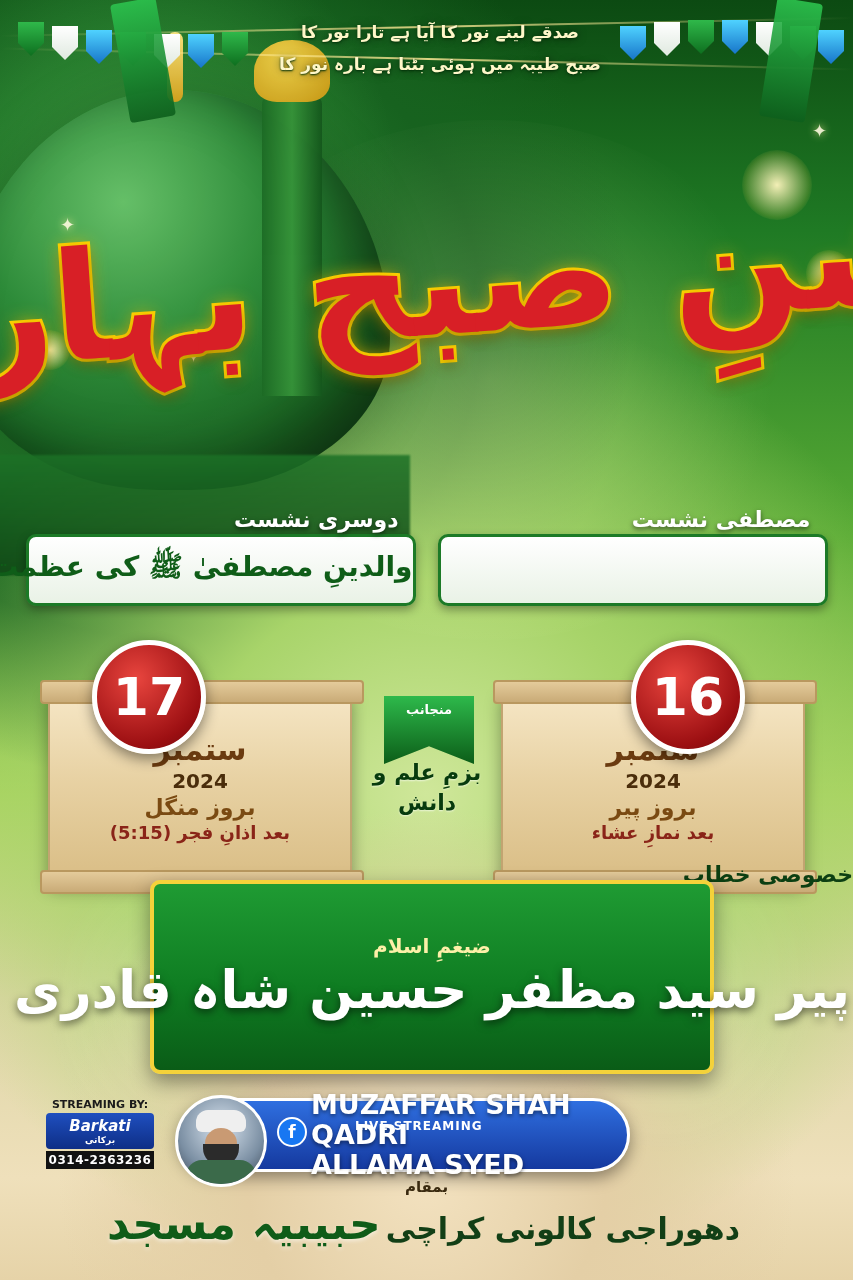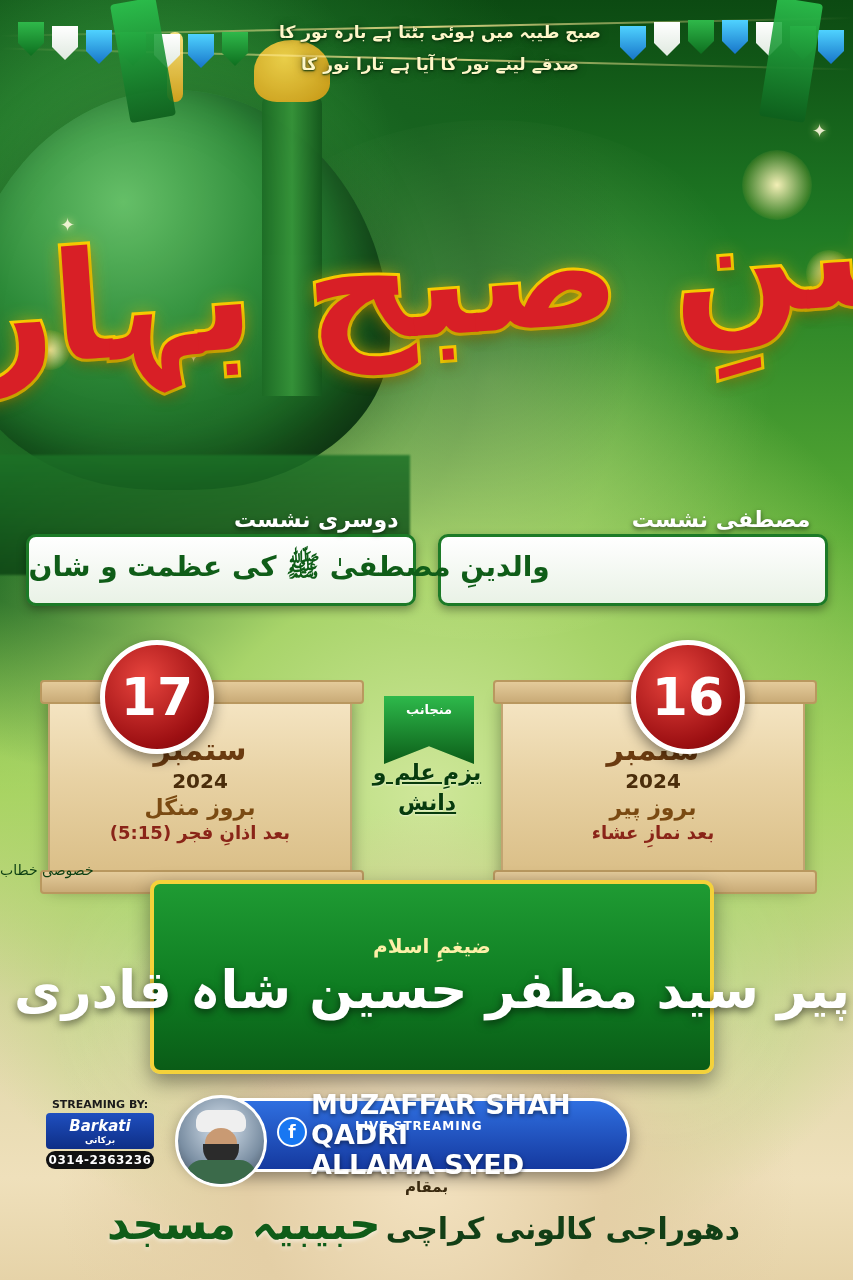--- a/index.html
+++ b/index.html
@@ -294,8 +294,8 @@
   <div class="sparkle" style="left:812px;top:120px;">✦</div>
 
   <div class="top-couplet">
+    <div>صدقے لینے نور کا آیا ہے تارا نور کا</div>
     <div>صبح طیبہ میں ہوئی بٹتا ہے بارہ نور کا</div>
-    <div>صدقے لینے نور کا آیا ہے تارا نور کا</div>
   </div>
 
   <div class="title-wrap">

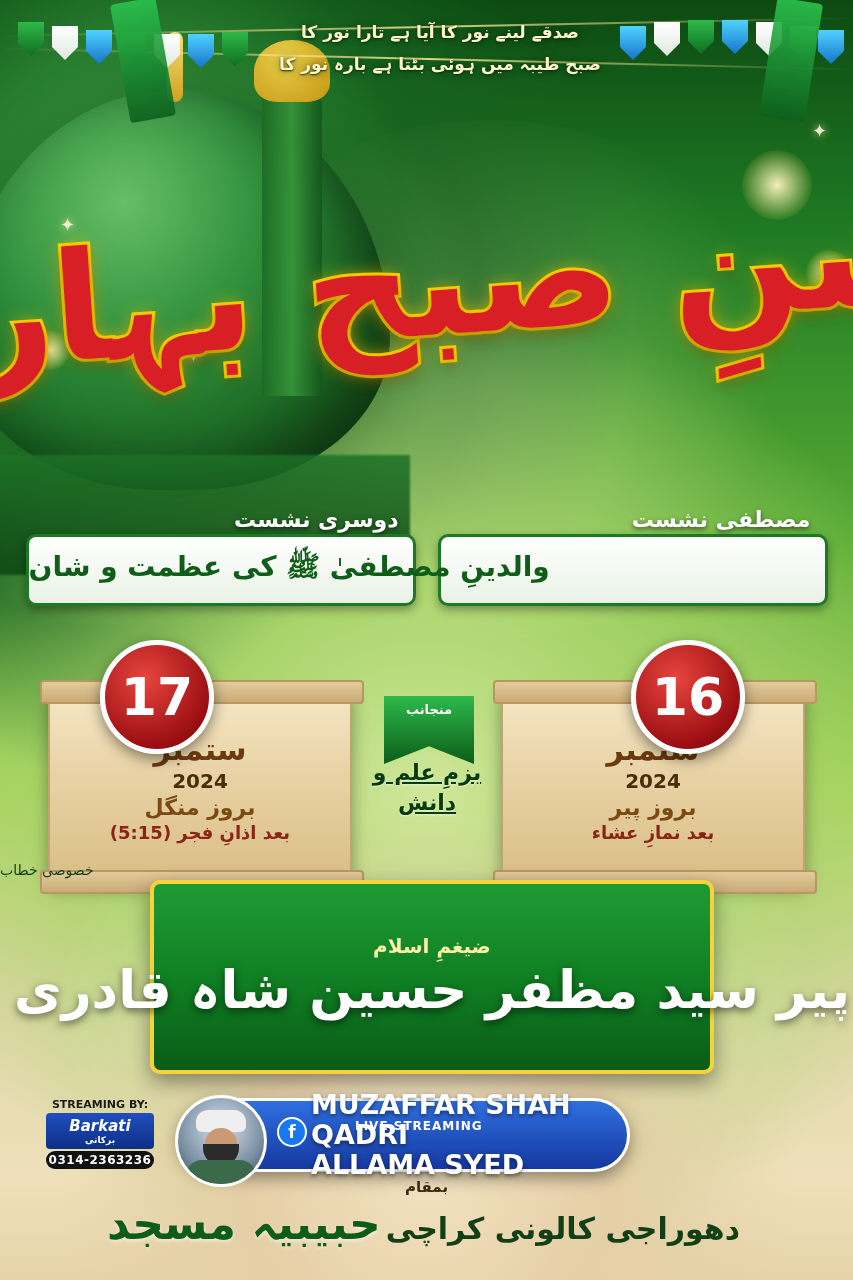--- a/index.html
+++ b/index.html
@@ -113,7 +113,7 @@
     width:384px;height:66px;margin-top:34px;position:relative;
     background:linear-gradient(180deg,#ffffff,#e9f2e6);
     border:3px solid #1c7a27;border-radius:10px;
-    display:flex;align-items:center;justify-content:flex-end;
+    display:flex;align-items:center;justify-content:flex-start;
     box-shadow:0 4px 10px rgba(0,0,0,.35);
   }
   .session-title{

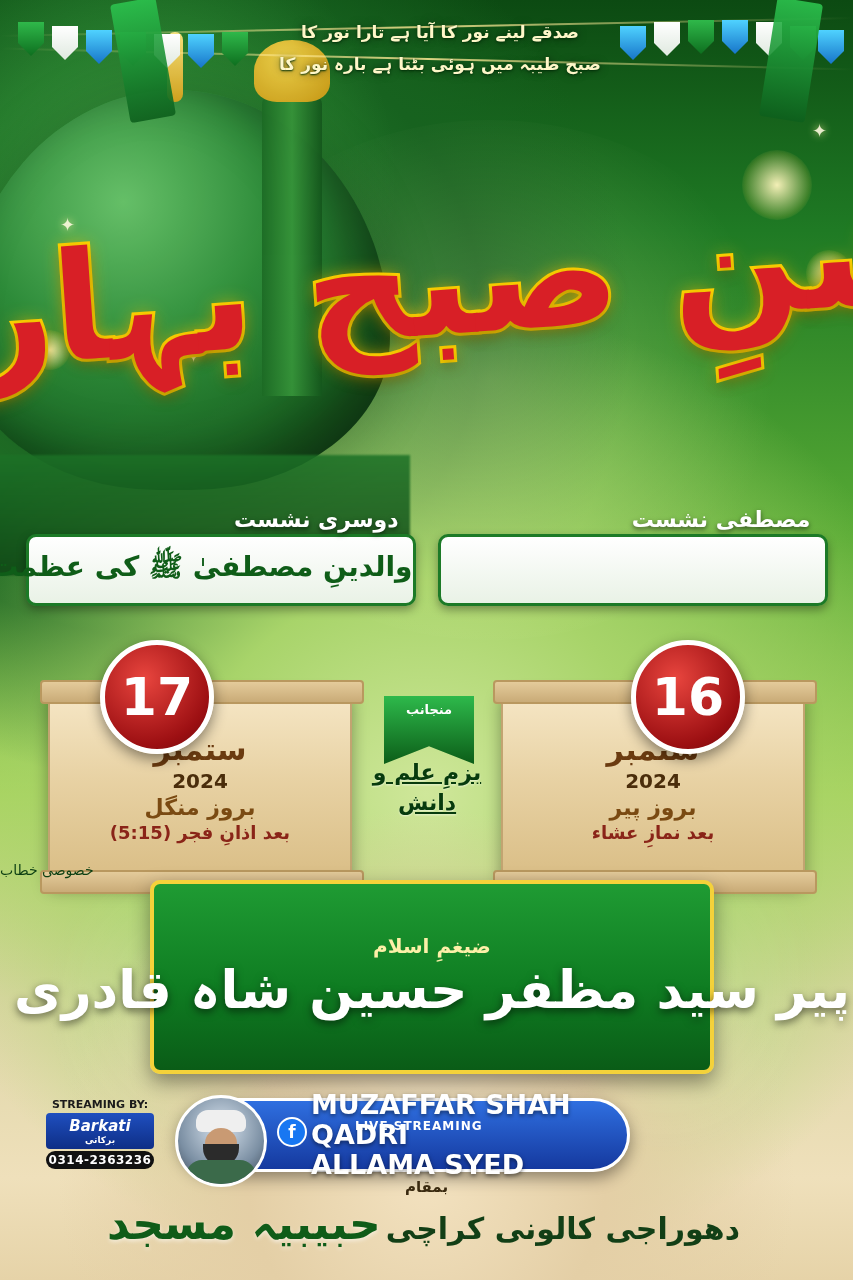--- a/index.html
+++ b/index.html
@@ -158,7 +158,7 @@
     color:#fff;font-size:52px;font-weight:bold;
     box-shadow:0 5px 14px rgba(0,0,0,.45);
   }
-  .badge.left{left:100px;}
+  .badge.left{left:92px;}
   .badge.right{right:108px;}
   .mid-flag{
     position:absolute;top:56px;left:384px;width:90px;height:62px;

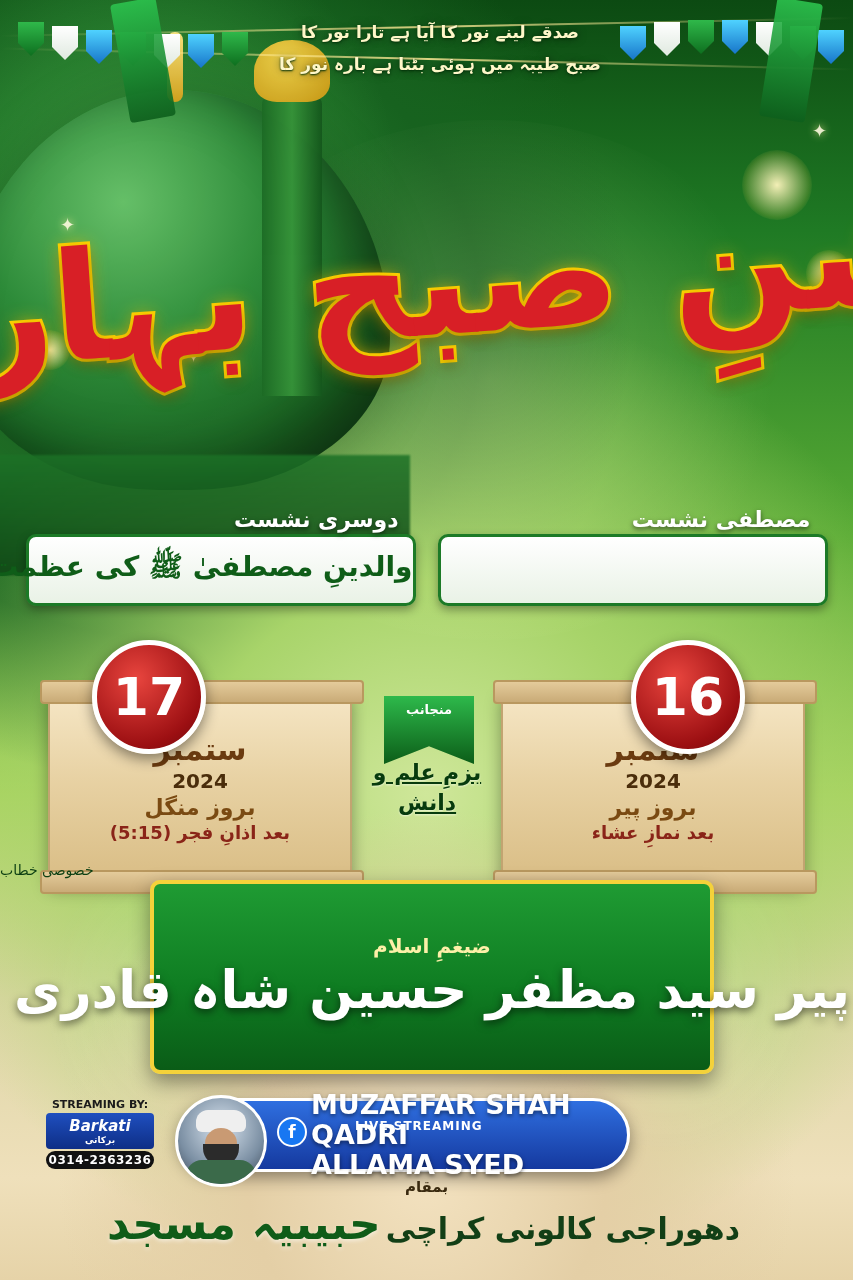--- a/index.html
+++ b/index.html
@@ -171,7 +171,6 @@
     position:absolute;top:118px;left:352px;width:150px;text-align:center;
     direction:rtl;color:#073b0d;font-weight:bold;font-size:22px;line-height:1.35;
     text-shadow:0 1px 2px rgba(255,255,255,.6);
-    text-decoration:underline;
   }
   
   .speaker-panel{

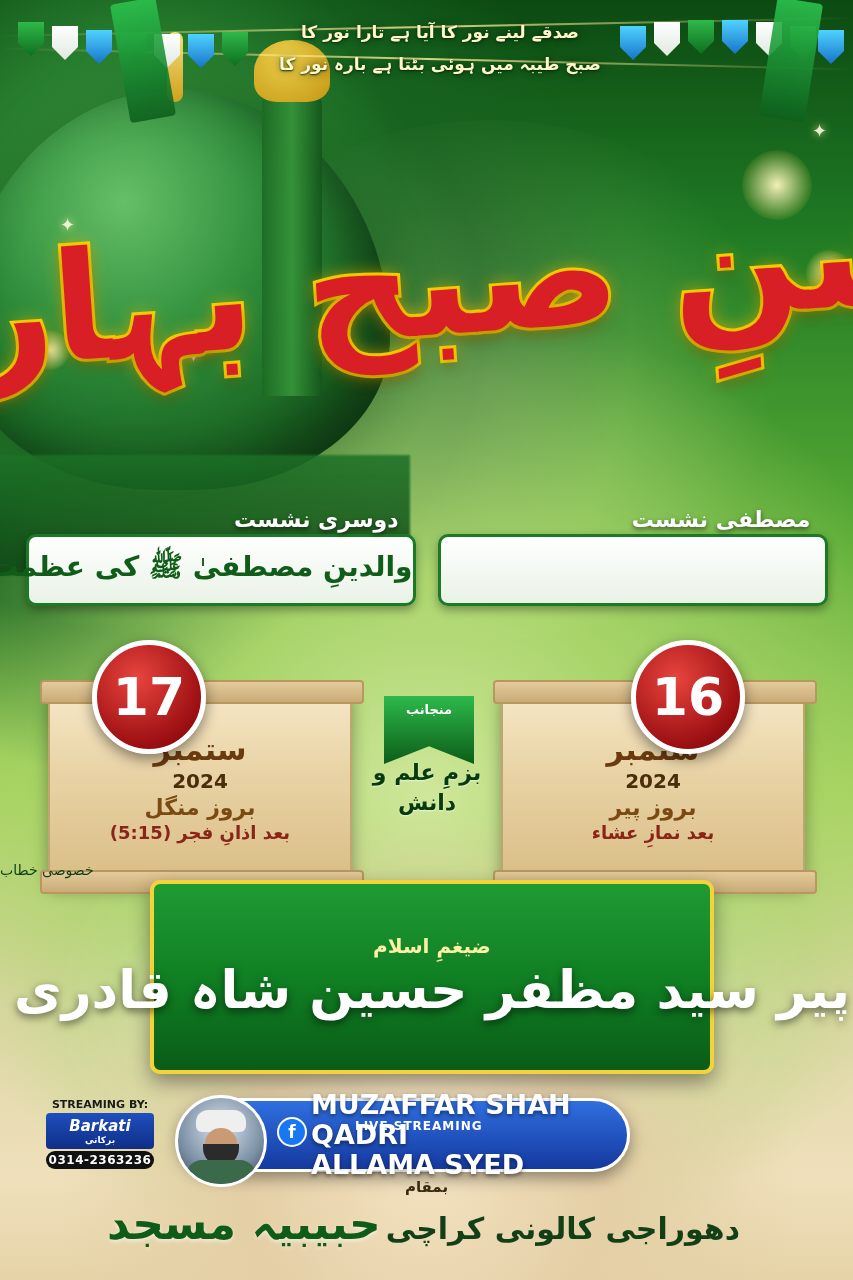--- a/index.html
+++ b/index.html
@@ -186,8 +186,8 @@
     text-shadow:0 3px 8px rgba(0,0,0,.55);margin-top:2px;white-space:nowrap;
   }
   .khas-tag{
-    position:absolute;top:862px;left:0;width:853px;text-align:left;
-    direction:rtl;font-size:14px;font-weight:normal;color:#0c3f12;
+    position:absolute;top:862px;left:0;width:853px;text-align:right;
+    direction:rtl;font-size:22px;font-weight:bold;color:#0c3f12;
   }
   
   .designer{

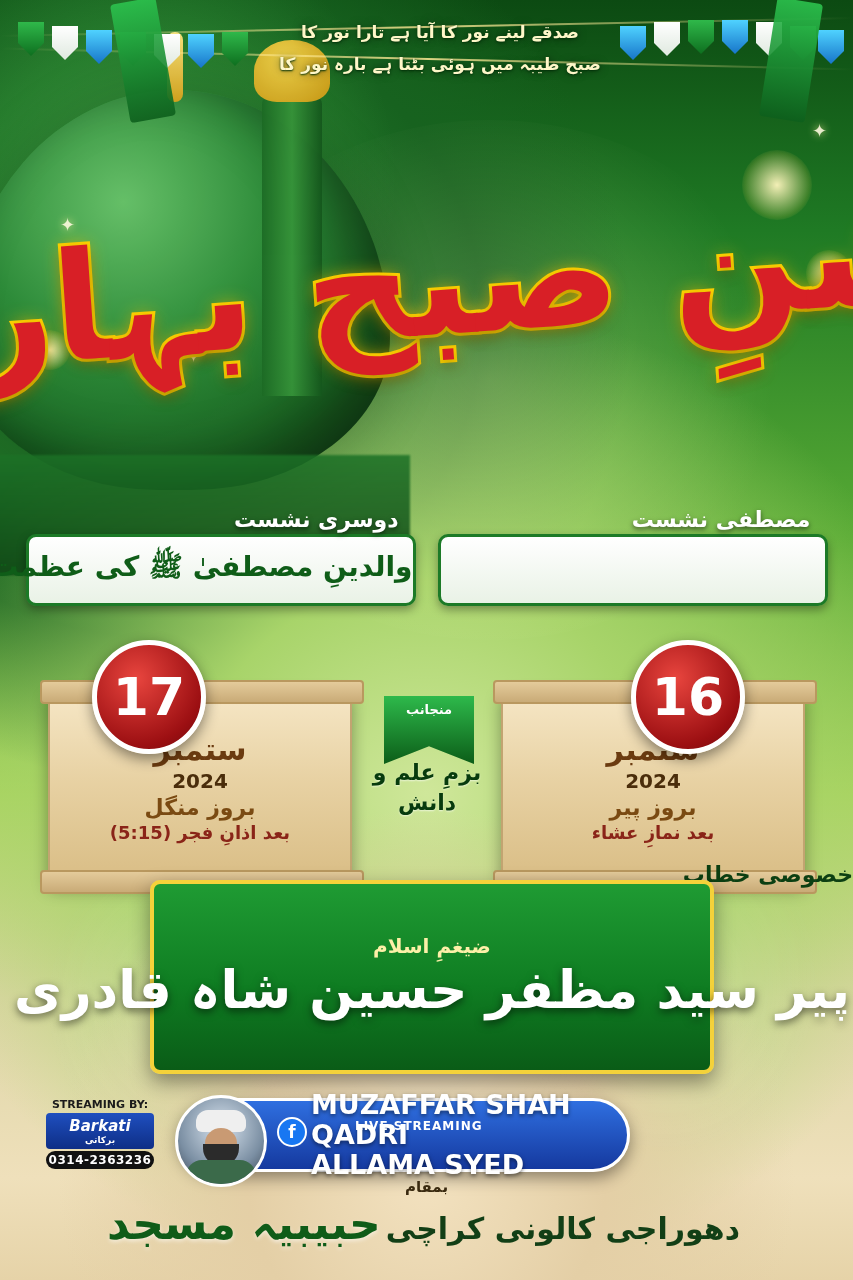--- a/index.html
+++ b/index.html
@@ -200,7 +200,7 @@
   }
   .designer .logo small{display:block;font-size:9px;font-style:normal;}
   .designer .phone{
-    background:#111;color:#fff;border-radius:9px;padding:2px 0;font-size:12px;letter-spacing:.5px;
+    background:#111;color:#fff;border-radius:0;padding:2px 0;font-size:12px;letter-spacing:.5px;
   }
   
   .live-bar{

